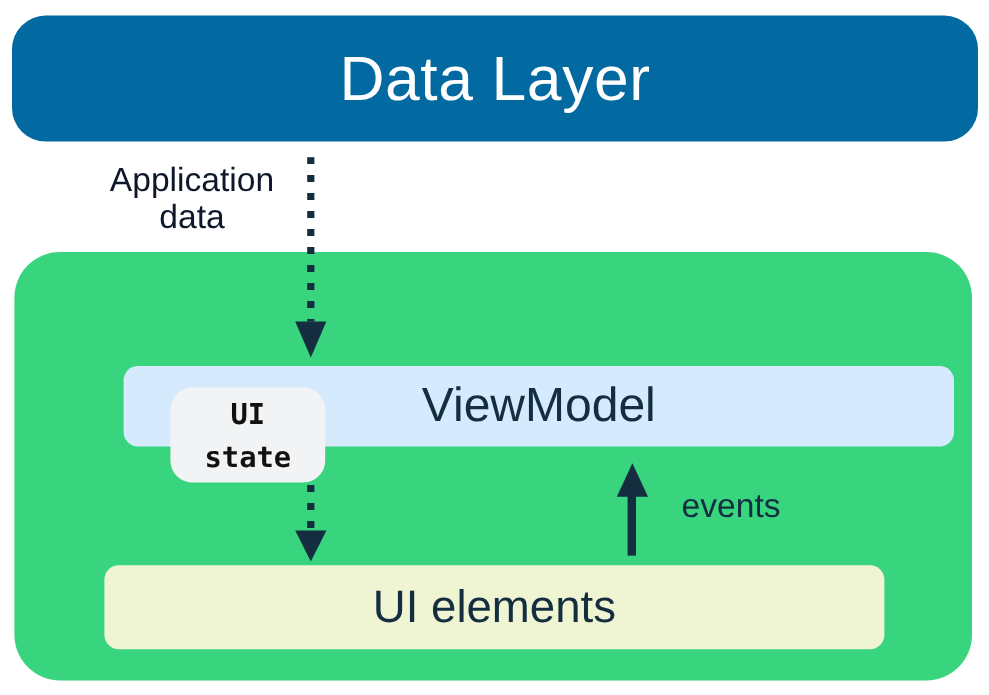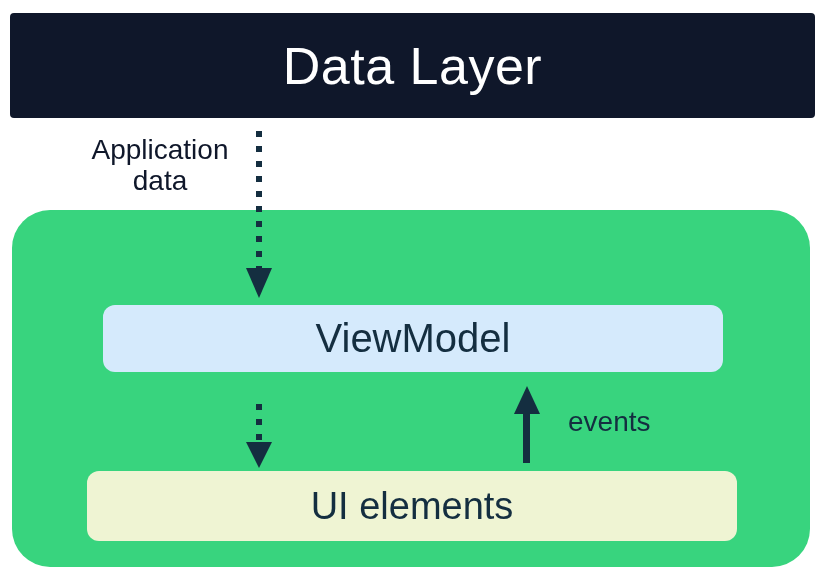--- a/index.html
+++ b/index.html
@@ -21,8 +21,8 @@
   .data-layer-box {
     left: 10px; top: 13px;
     width: 805px; height: 105px;
-    background: #0f172a;
-    border-radius: 4px;
+    background: #0369a1;
+    border-radius: 28px;
     display: flex; align-items: center; justify-content: center;
   }
   .data-layer-label {

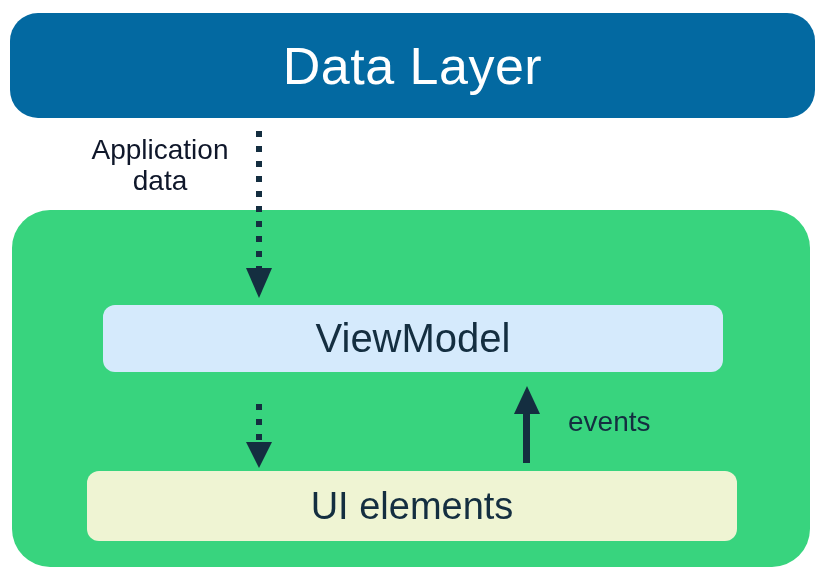--- a/index.html
+++ b/index.html
@@ -159,6 +159,10 @@
     <span class="viewmodel-label">ViewModel</span>
   </div>
 
+  <div class="abs ui-state-chip">
+    <span class="ui-state-label">UI
+state</span>
+  </div>
 
   <div>
     <div class="abs dotted-seg dotted-seg-2"></div>

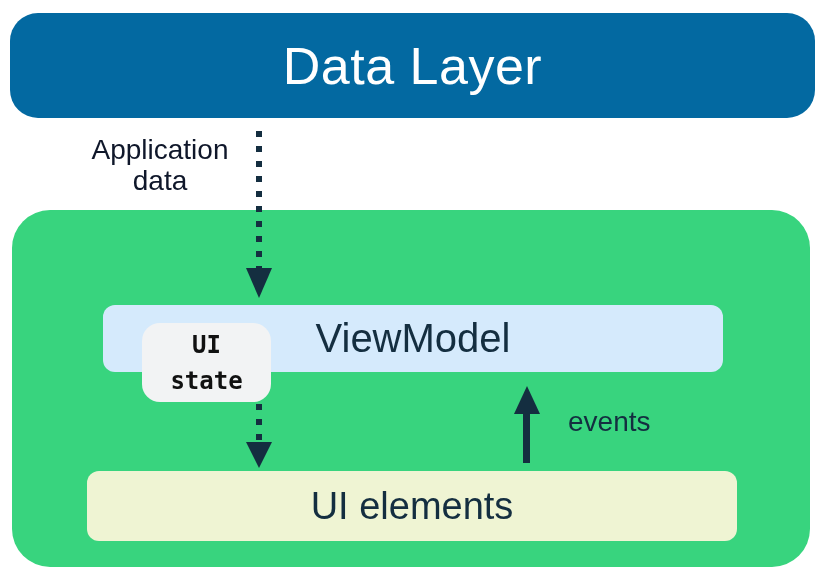--- a/index.html
+++ b/index.html
@@ -75,7 +75,7 @@
   
   .viewmodel-box {
     left: 103px; top: 305px;
-    width: 620px; height: 67px;
+    width: 692px; height: 67px;
     background: #D5EAFC;
     border-radius: 12px;
     display: flex; align-items: center; justify-content: center;

